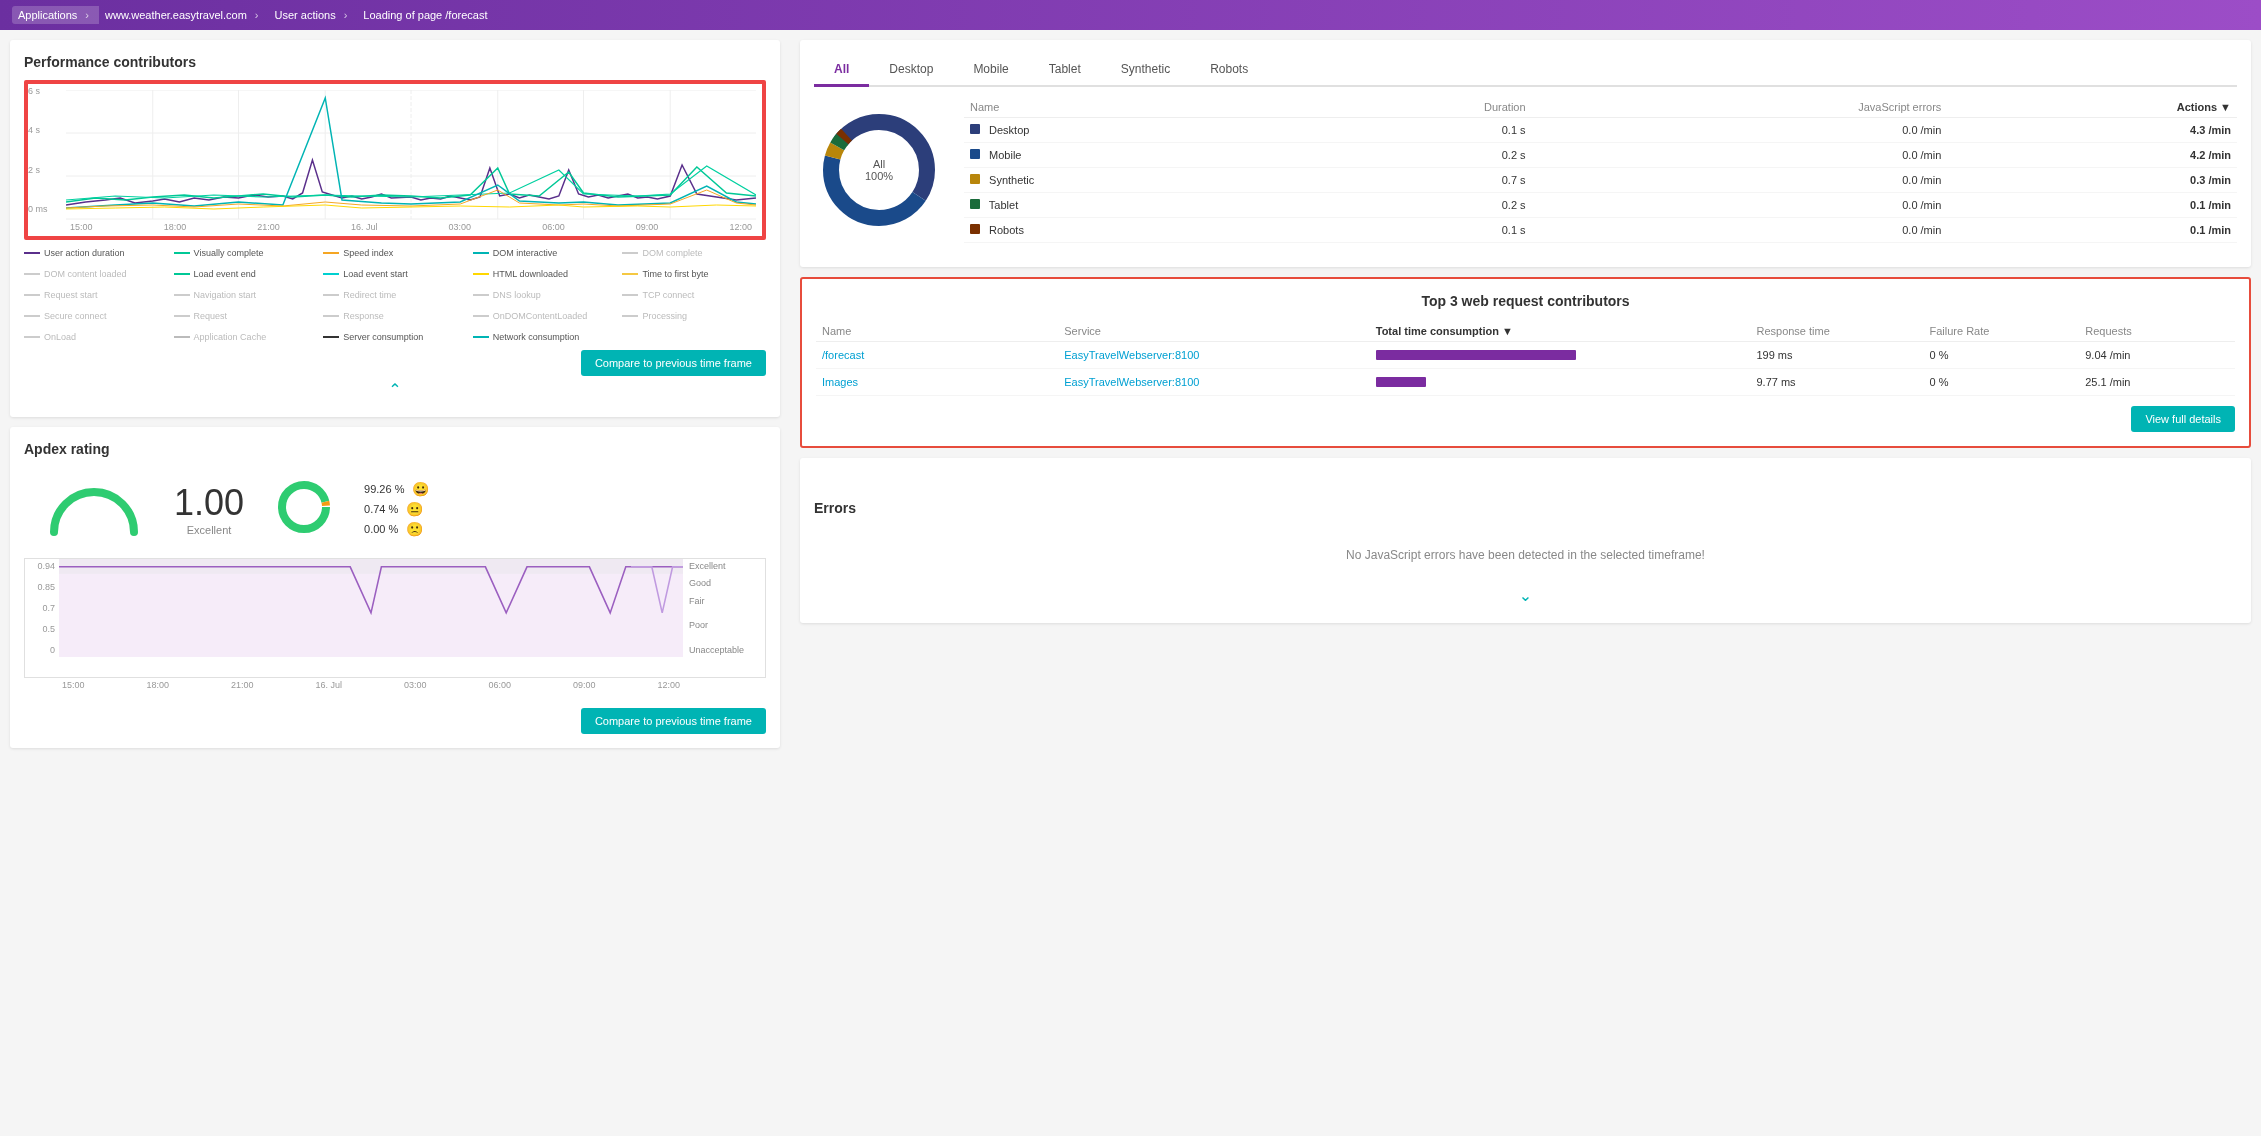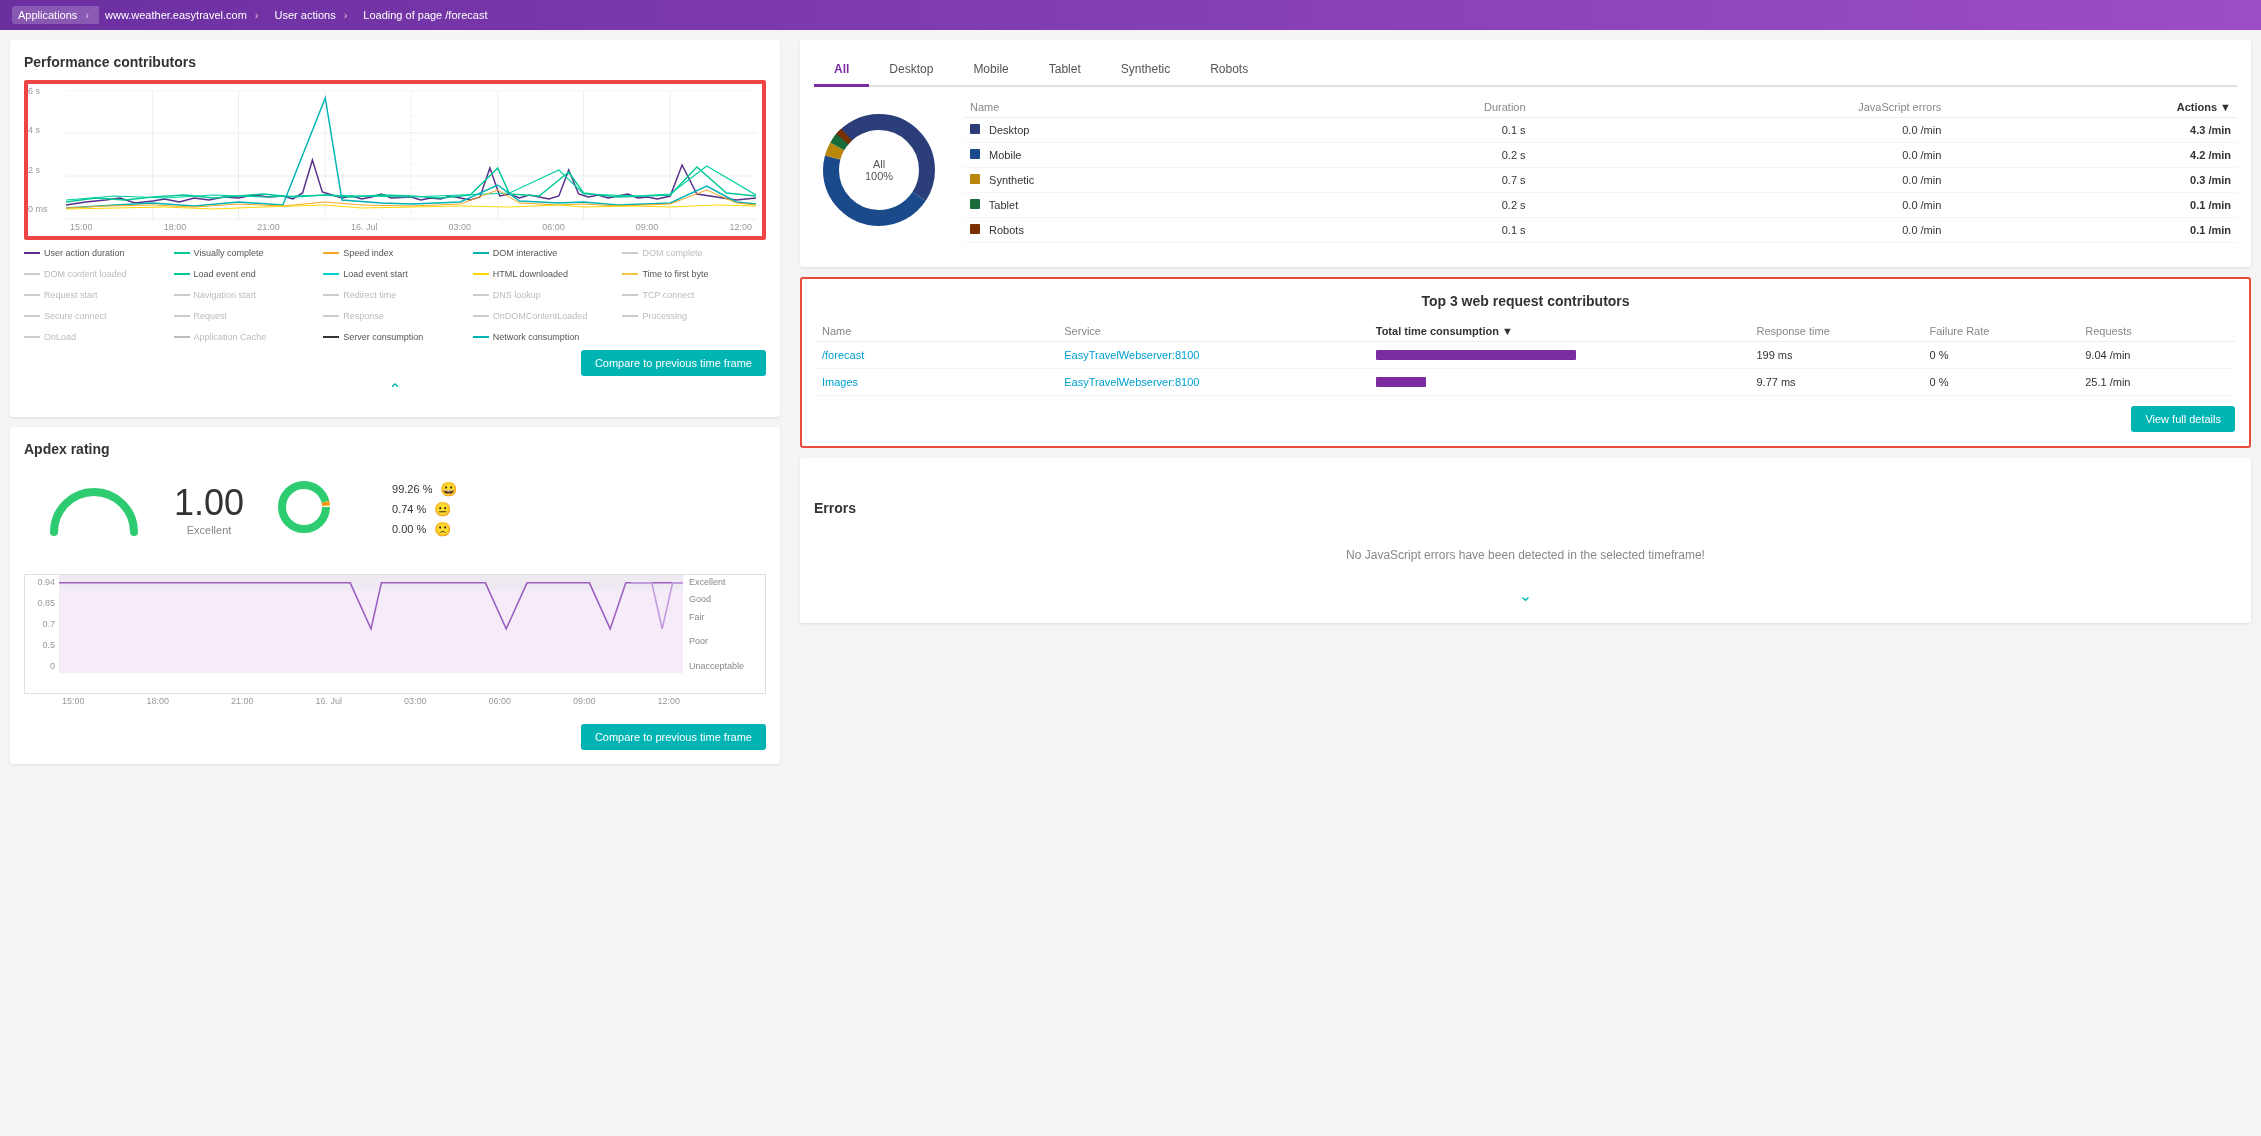--- a/index.html
+++ b/index.html
@@ -216,7 +216,7 @@
     }
     .apdex-score { font-size: 36px; font-weight: 300; color: #333; }
     .apdex-label { font-size: 11px; color: #888; text-align: center; }
-    .apdex-percentages { display: flex; flex-direction: column; gap: 4px; font-size: 11px; margin-left: 28px; }
+    .apdex-percentages { display: flex; flex-direction: column; gap: 4px; font-size: 11px; }
     .apdex-pct-row { display: flex; align-items: center; gap: 8px; }
     .smiley { font-size: 14px; }
     .smiley-green { color: #2ecc71; }

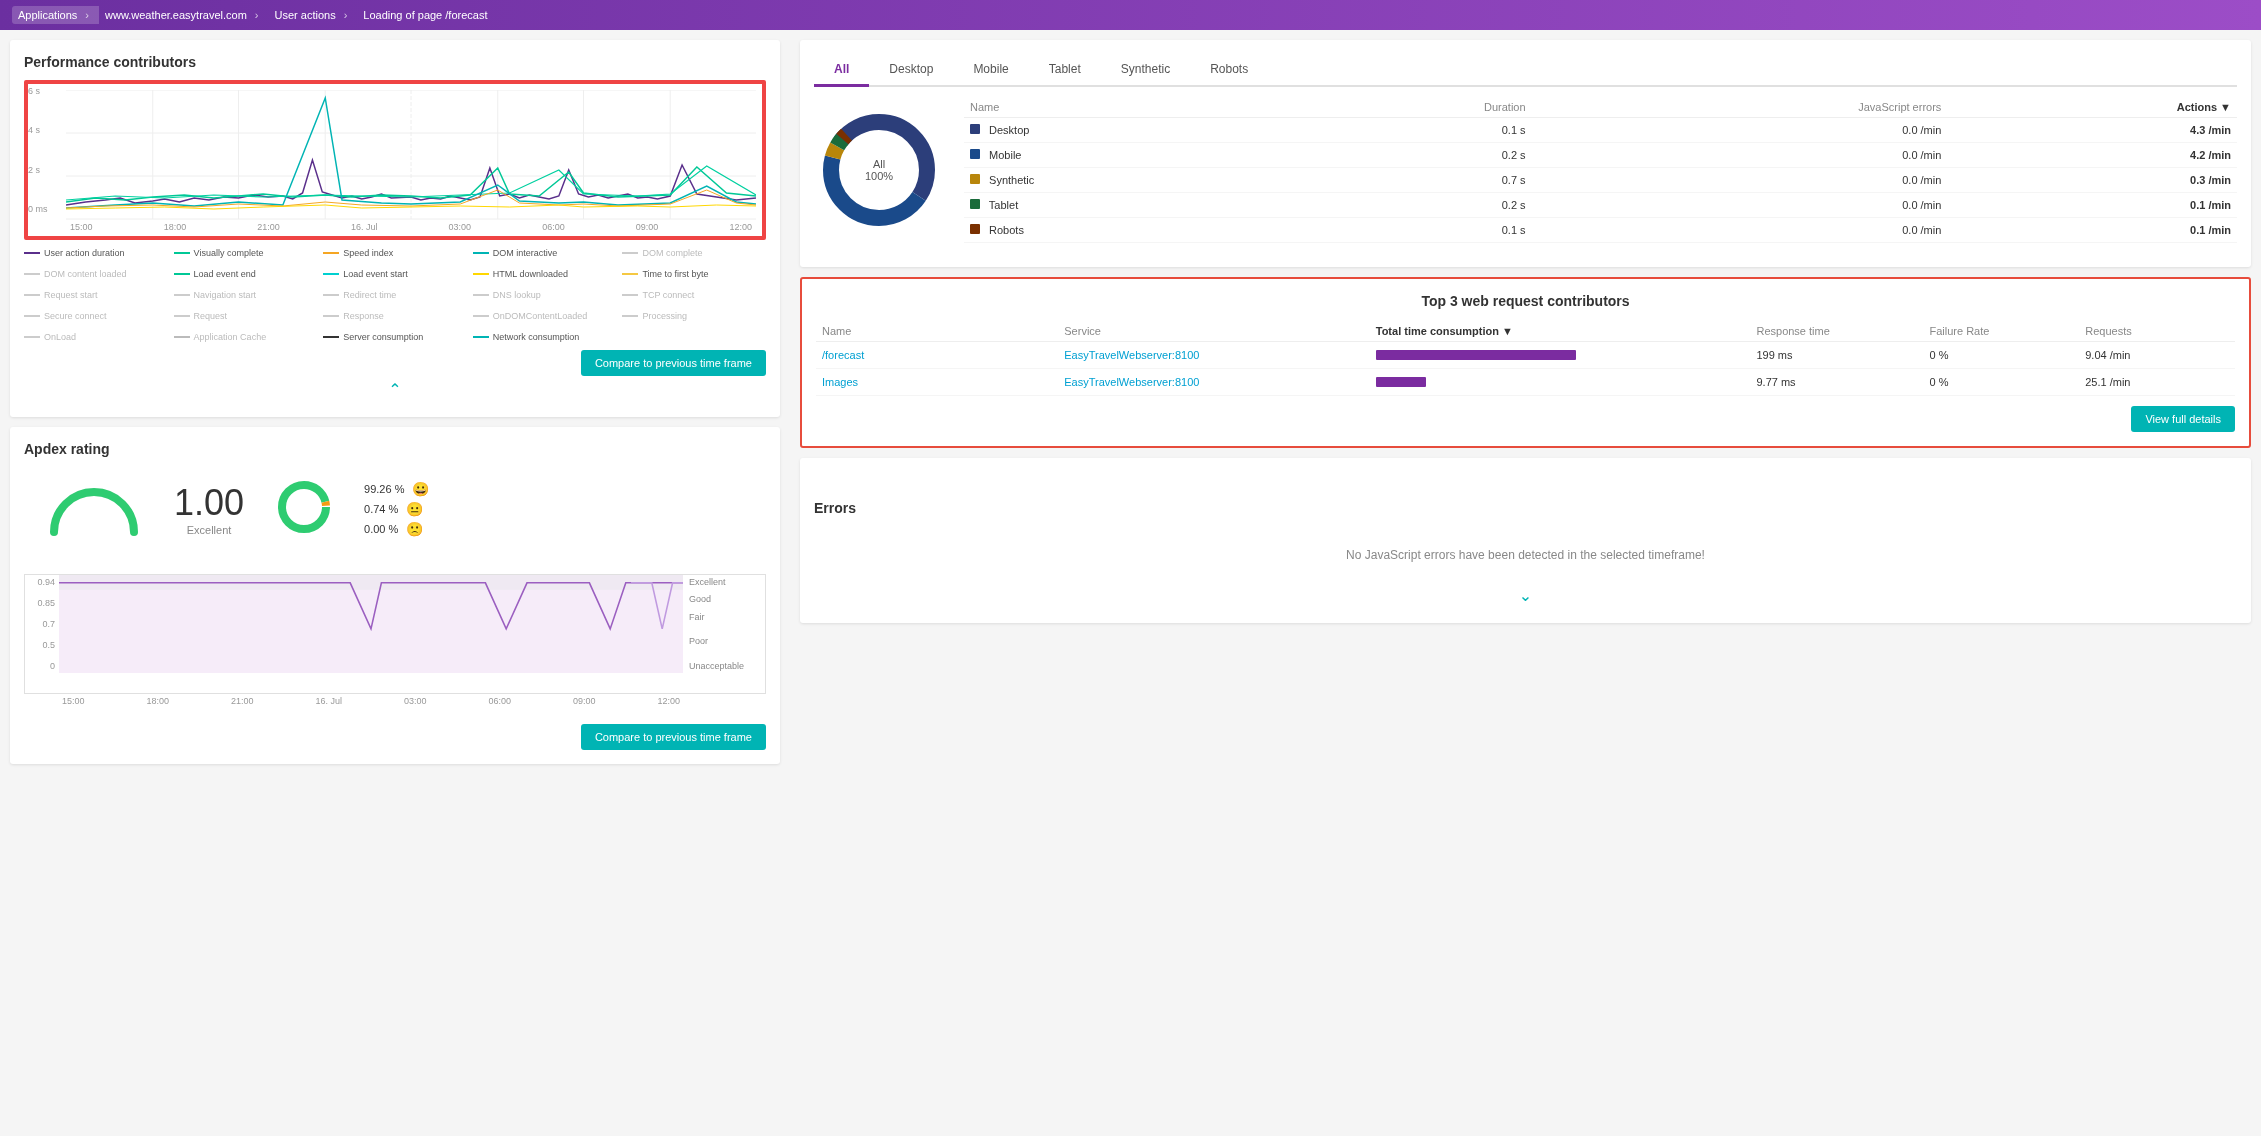--- a/index.html
+++ b/index.html
@@ -227,7 +227,7 @@
       height: 120px;
       border: 1px solid #e0e0e0;
       position: relative;
-      margin-top: 24px;
+      margin-top: 8px;
       overflow: hidden;
       background: white;
     }

